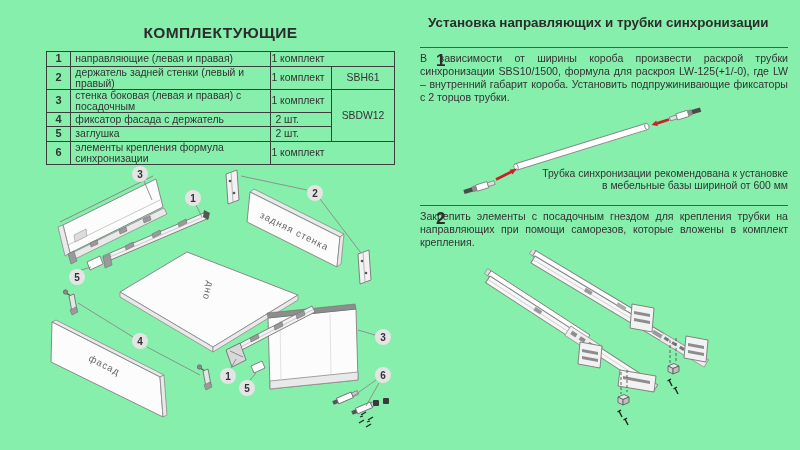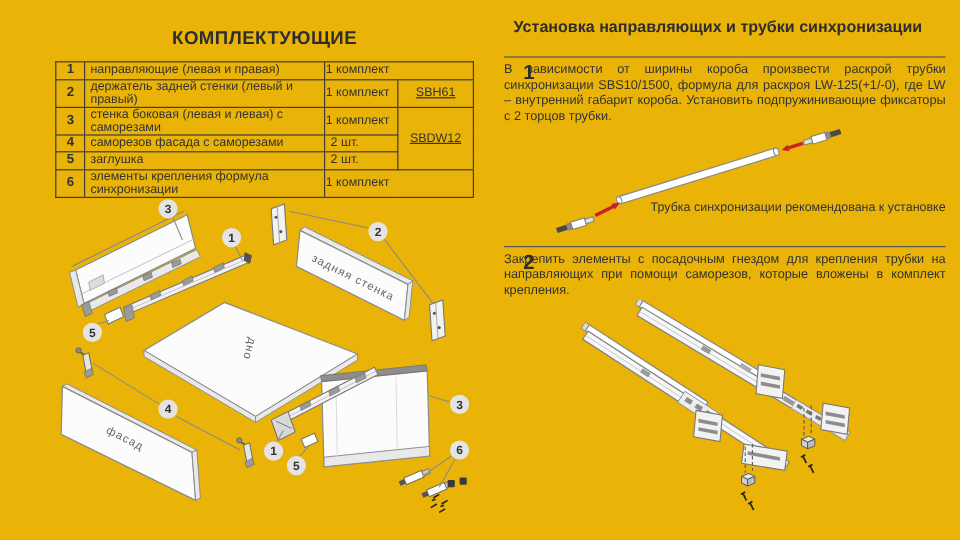--- a/index.html
+++ b/index.html
@@ -3,7 +3,7 @@
 <meta charset="utf-8">
 <style>
   html,body{margin:0;padding:0;background:#fff;}
-  .page{position:relative;width:800px;height:450px;background:#eab308;overflow:hidden;
+  .page{position:relative;width:800px;height:450px;background:#86efac;overflow:hidden;
         font-family:"Liberation Sans",sans-serif;color:#333;}
   
   .left-panel{position:absolute;left:0;top:0;width:420px;height:450px;}

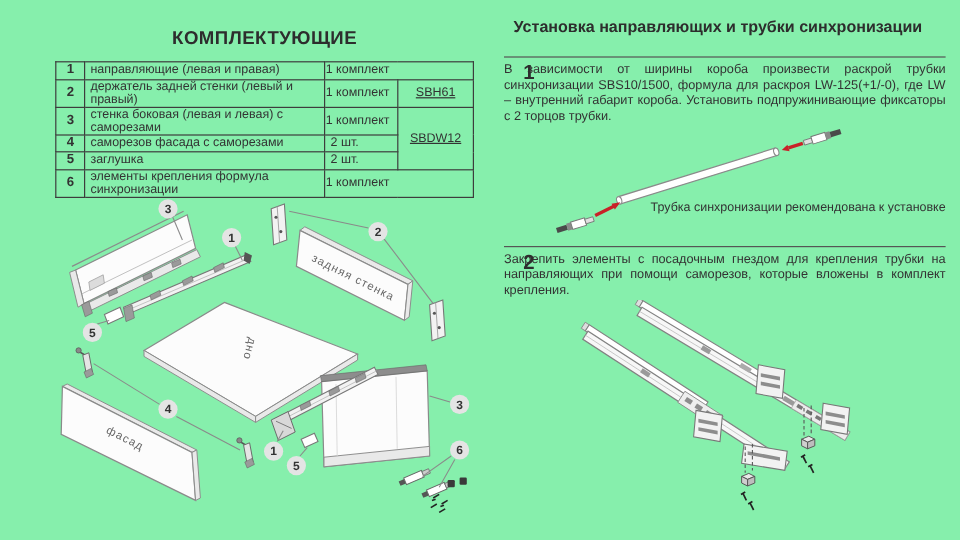--- a/index.html
+++ b/index.html
@@ -16,7 +16,7 @@
   td.cdesc{width:212px;}
   td.cqty{width:52px;text-align:left;white-space:nowrap;}
   td.cqty.la{text-align:left;padding-left:0;}
-  td.ccode{width:56px;text-align:center;text-decoration:underline;}
+  td.ccode{width:56px;text-align:center;}
   
   .right-panel{position:absolute;left:420px;top:0;width:380px;height:361px;}
   .r-title{position:absolute;left:8px;top:15px;width:368px;font-size:13.4px;font-weight:bold;color:#2d2d2d;}

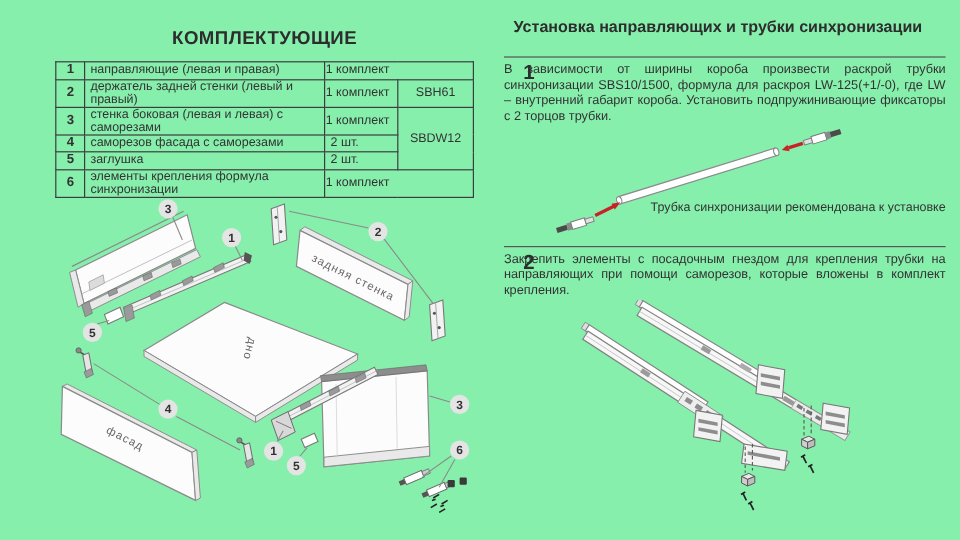--- a/index.html
+++ b/index.html
@@ -62,7 +62,7 @@
         </tr>
         <tr>
           <td class="cnum">3</td>
-          <td class="cdesc">стенка боковая (левая и левая) с саморезами</td>
+          <td class="cdesc">стенка боковая (левая и правая) с посадочным</td>
           <td class="cqty la">1 комплект</td>
           <td class="ccode" rowspan="3">SBDW12</td>
         </tr>

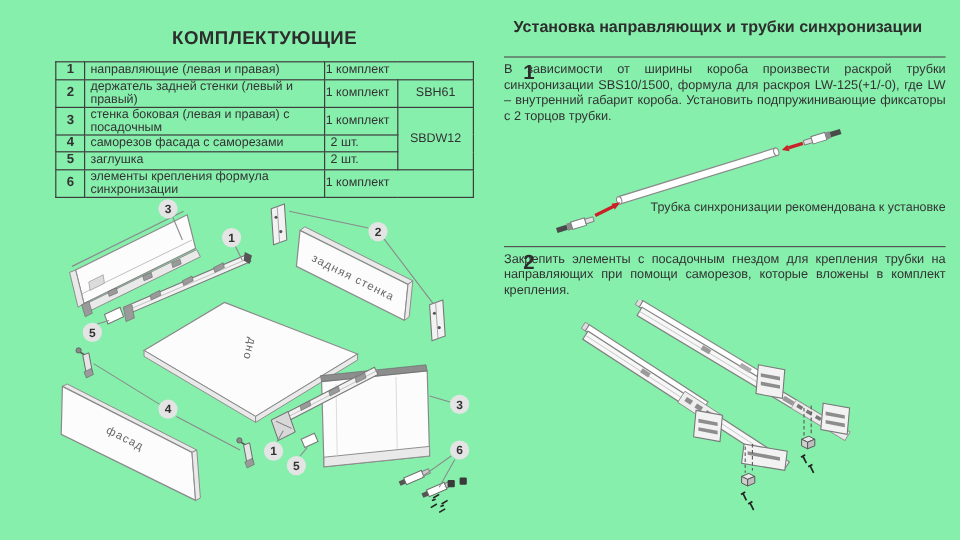--- a/index.html
+++ b/index.html
@@ -68,7 +68,7 @@
         </tr>
         <tr>
           <td class="cnum">4</td>
-          <td class="cdesc">саморезов фасада с саморезами</td>
+          <td class="cdesc">фиксатор фасада с держатель</td>
           <td class="cqty">2 шт.</td>
         </tr>
         <tr>

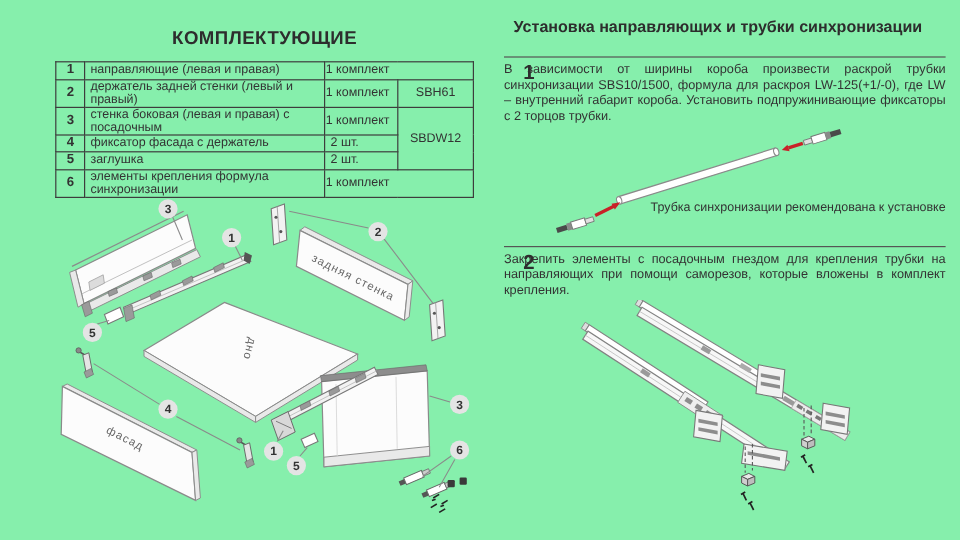--- a/index.html
+++ b/index.html
@@ -293,6 +293,7 @@
 
     <div class="note">
       <div>Трубка синхронизации рекомендована к установке</div>
+      <div>в мебельные базы шириной от 600 мм</div>
     </div>
 
     <div class="step step2">

